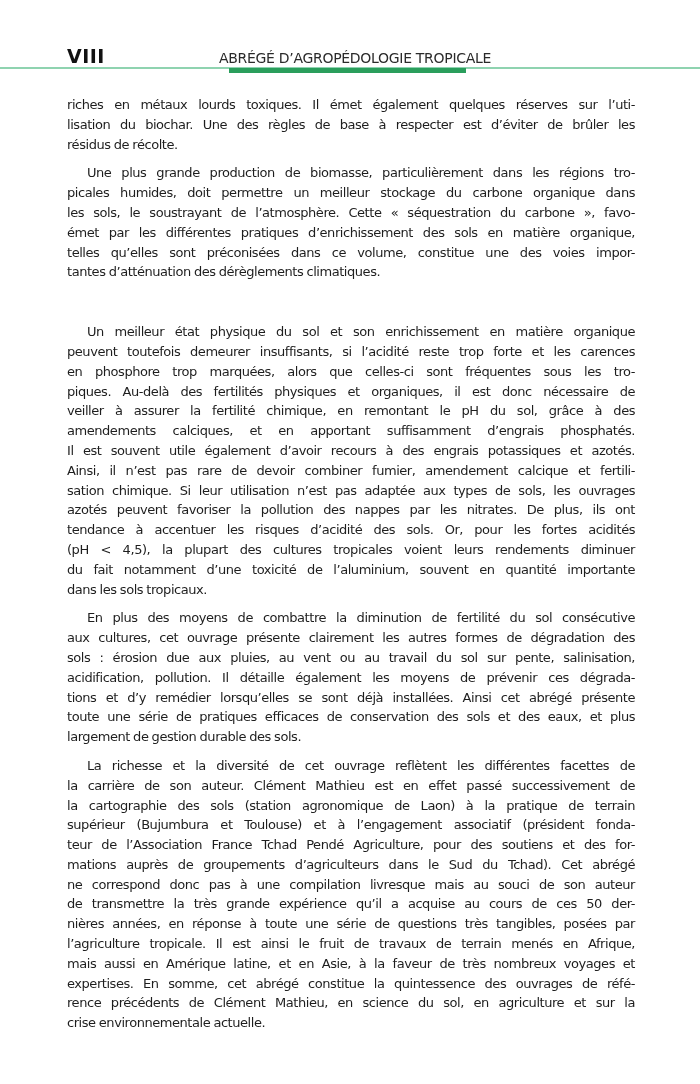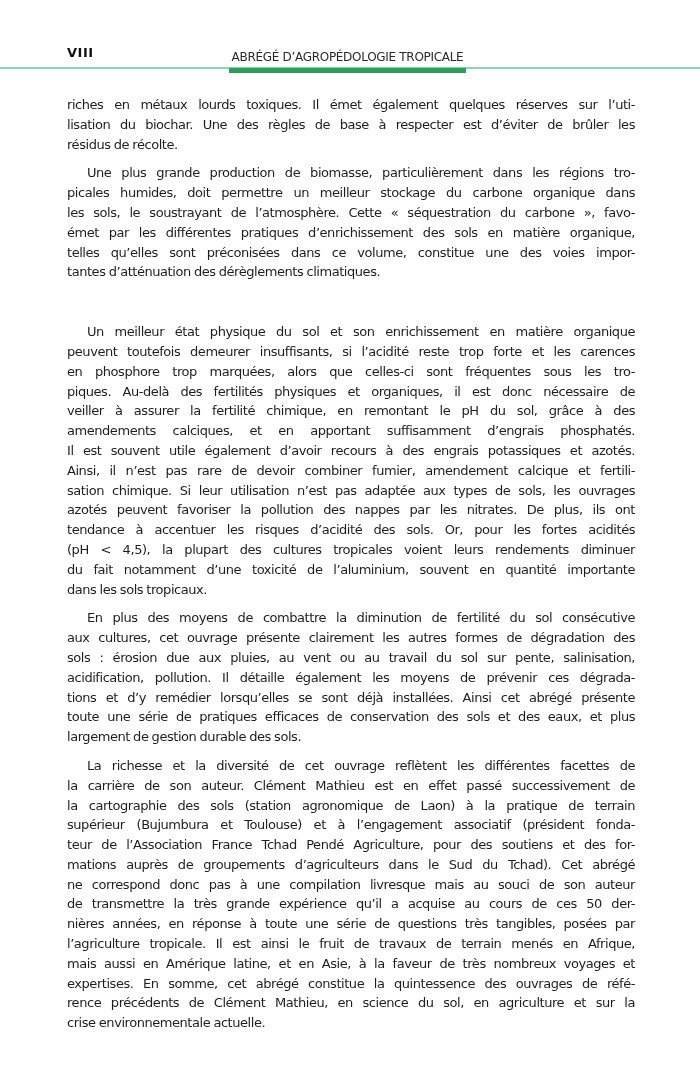--- a/index.html
+++ b/index.html
@@ -6,7 +6,7 @@
   body { width: 700px; height: 1084px; position: relative; overflow: hidden;
          font-family: "DejaVu Sans", sans-serif; color: #1e1e1e; }
   .header { position: absolute; left: 0; top: 0; width: 700px; height: 80px; }
-  .page-num { position: absolute; left: 67px; top: 45px; font-size: 13px; font-weight: bold;
+  .page-num { position: absolute; left: 67px; top: 45px; font-size: 19px; font-weight: bold;
               letter-spacing: 0.5px; color: #111; font-family: "DejaVu Sans", sans-serif; }
   .running-title { position: absolute; left: 229px; top: 50px; width: 237px; text-align: center;
                    font-size: 12px; color: #2a2a2a; letter-spacing: -0.3px; white-space: nowrap;

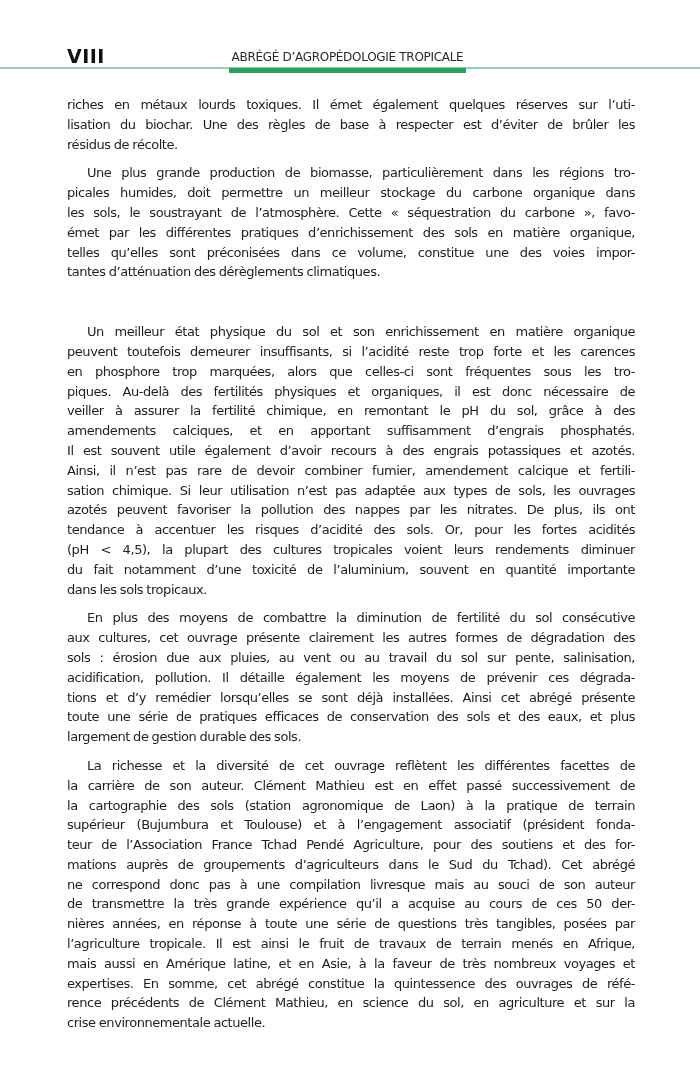--- a/index.html
+++ b/index.html
@@ -8,8 +8,8 @@
   .header { position: absolute; left: 0; top: 0; width: 700px; height: 80px; }
   .page-num { position: absolute; left: 67px; top: 45px; font-size: 19px; font-weight: bold;
               letter-spacing: 0.5px; color: #111; font-family: "DejaVu Sans", sans-serif; }
-  .running-title { position: absolute; left: 229px; top: 50px; width: 237px; text-align: center;
-                   font-size: 12px; color: #2a2a2a; letter-spacing: -0.3px; white-space: nowrap;
+  .running-title { position: absolute; left: 219px; top: 50px; width: 237px; text-align: center;
+                   font-size: 14px; color: #2a2a2a; letter-spacing: -0.3px; white-space: nowrap;
                    font-family: "DejaVu Sans", sans-serif; }
   .rule-thin { position: absolute; left: 0; top: 67px; width: 700px; height: 2px; background: #8fd3b0; }
   .rule-thick { position: absolute; left: 229px; top: 68px; width: 237px; height: 5px; background: #2a9e5c; }

